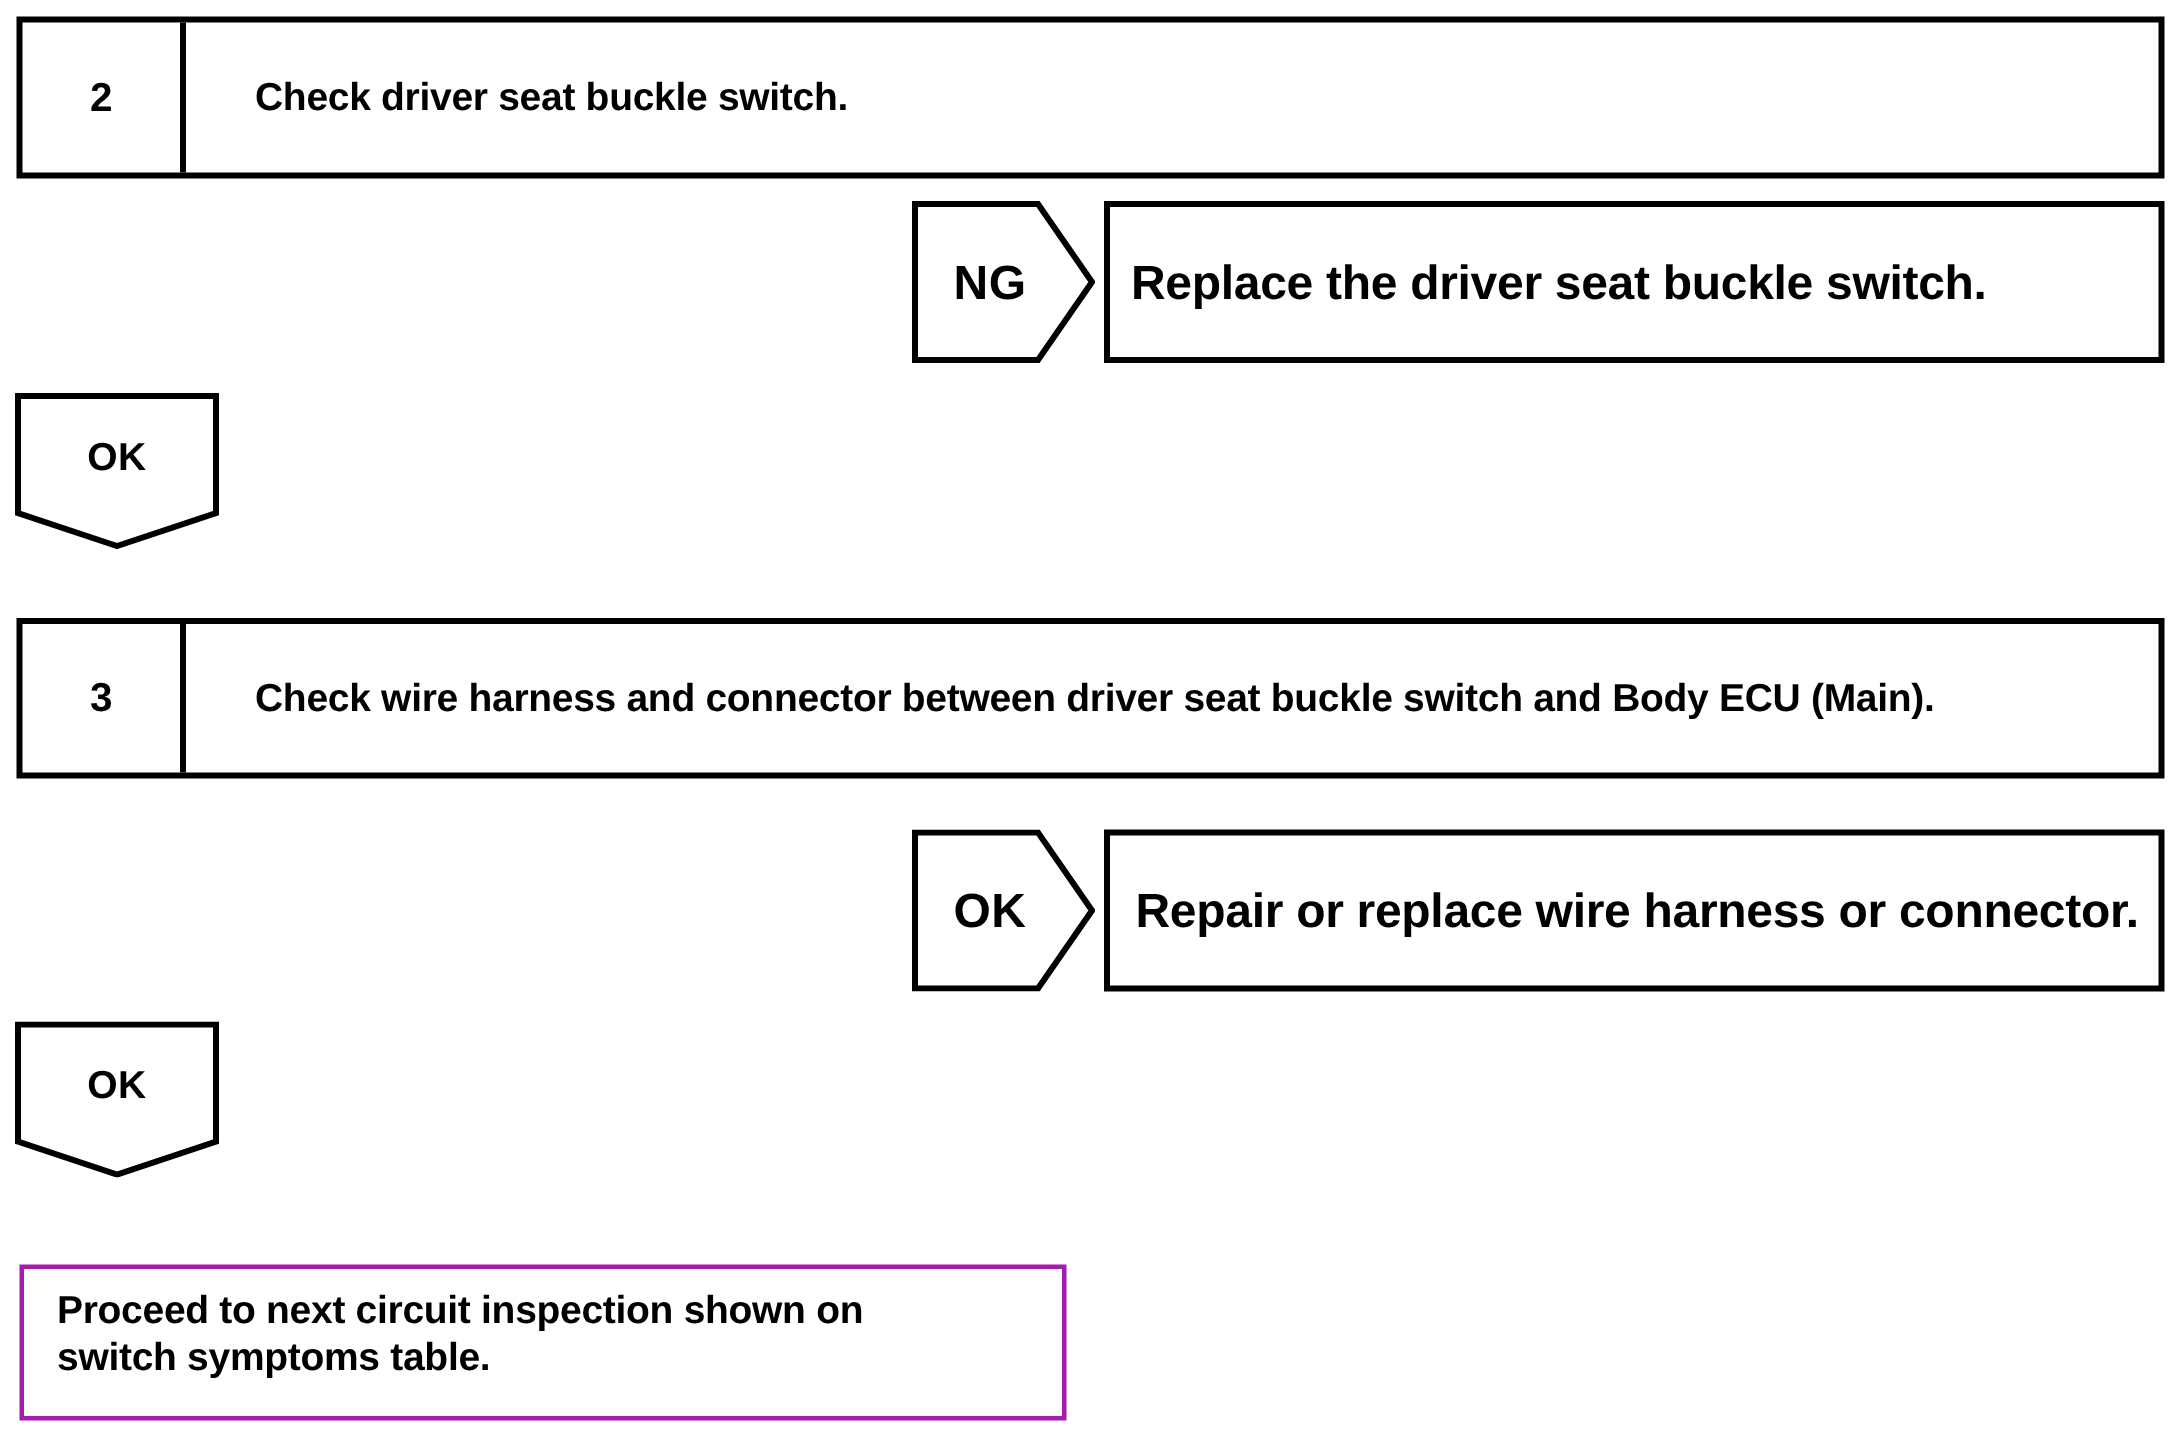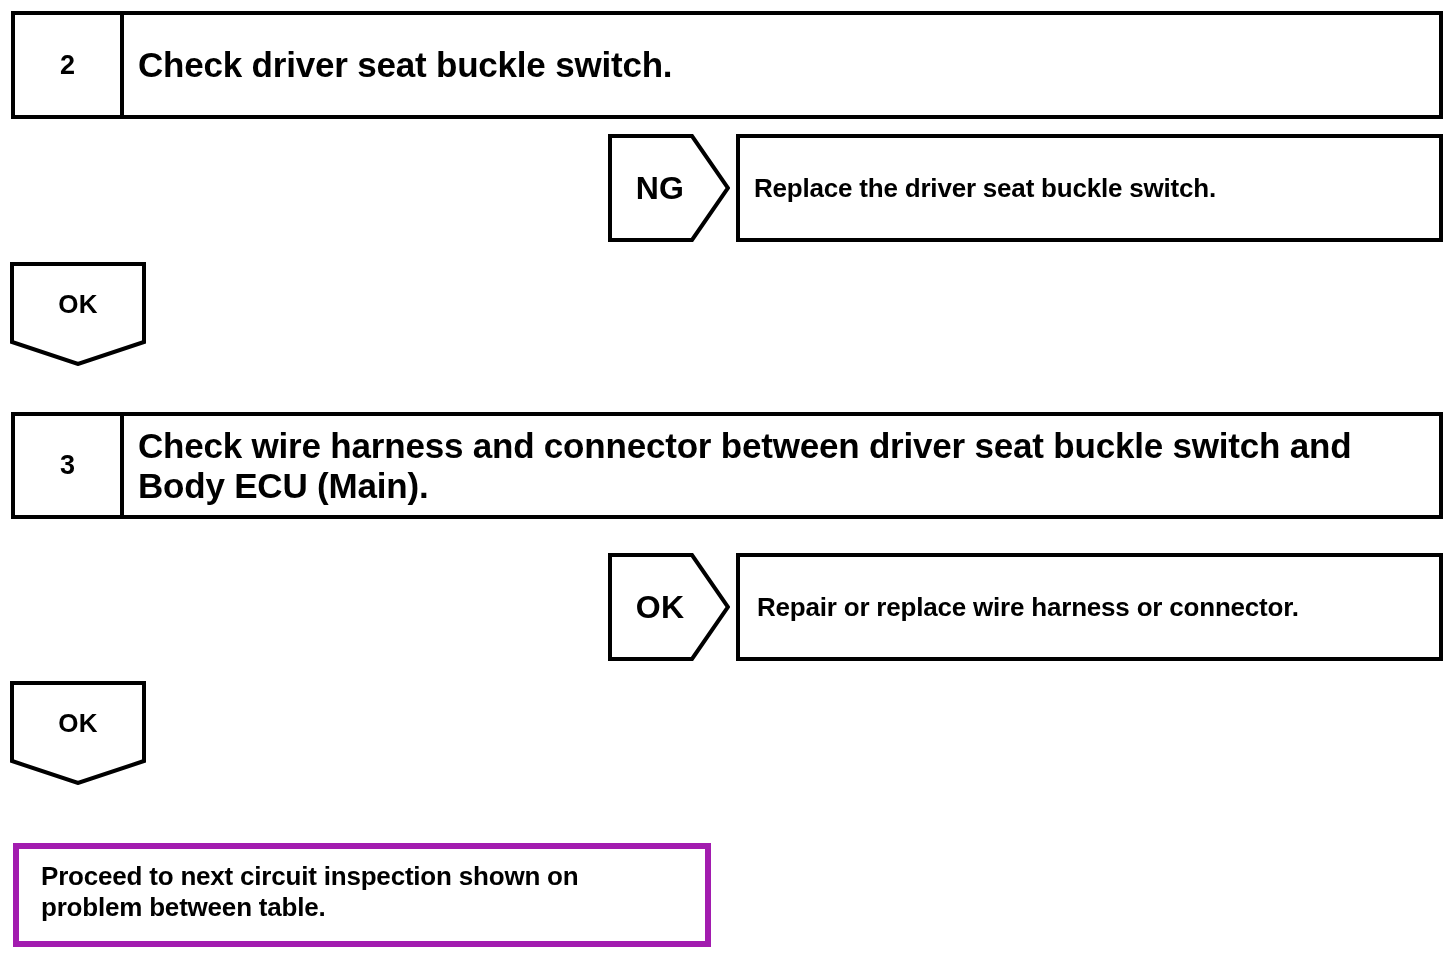--- a/index.html
+++ b/index.html
@@ -49,10 +49,11 @@
     display: flex;
     align-items: center;
     padding: 0 0 0 14px;
-    font-size: 35px;
+    font-size: 26px;
     font-weight: bold;
     line-height: 1.13;
     letter-spacing: -0.2px;
+    margin-left: 32px;
   }
 
   

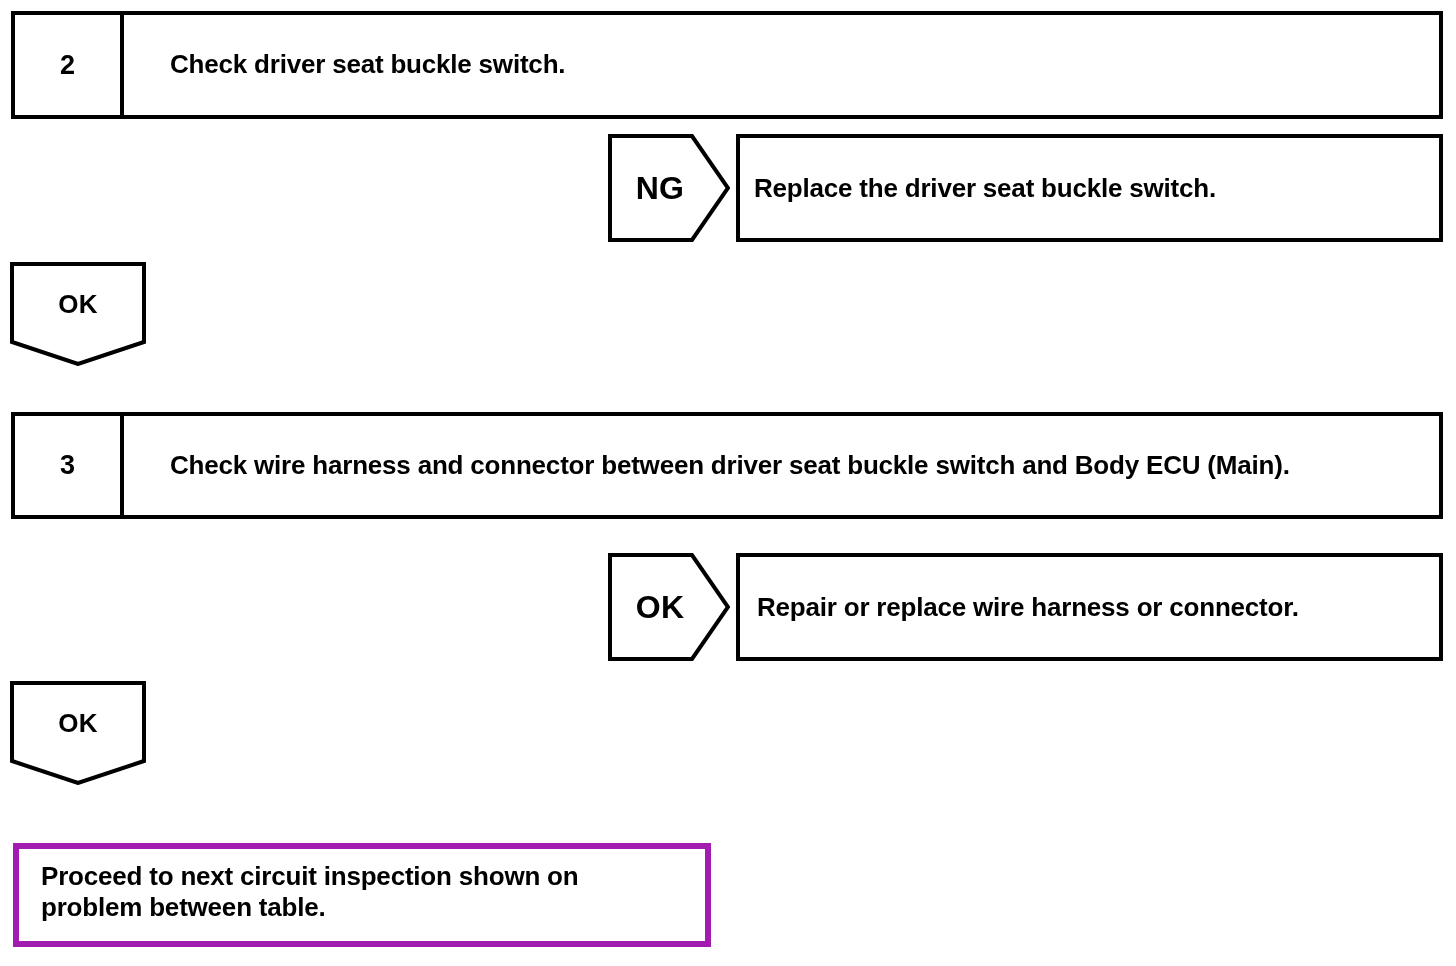--- a/index.html
+++ b/index.html
@@ -65,7 +65,7 @@
     display: flex;
     align-items: center;
     padding: 0 0 0 14px;
-    font-size: 26px;
+    font-size: 32px;
     font-weight: bold;
     letter-spacing: -0.2px;
   }

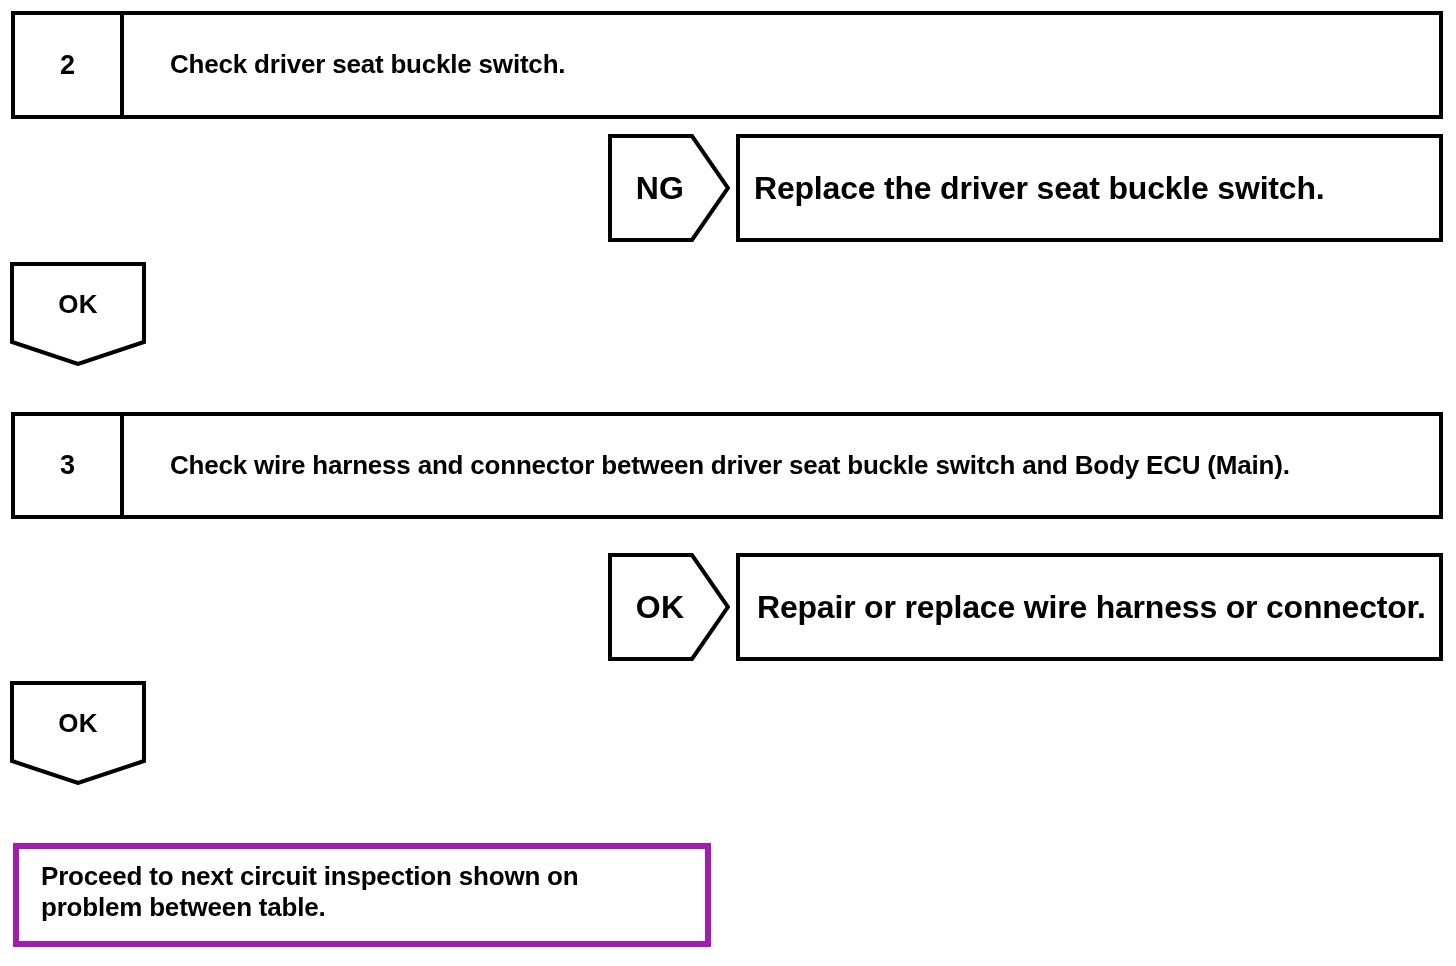--- a/index.html
+++ b/index.html
@@ -74,7 +74,7 @@
   .final-box {
     position: absolute;
     box-sizing: border-box;
-    border: 6px solid #a21caf;
+    border: 3px solid #a21caf;
     background: #fff;
     display: flex;
     align-items: flex-start;

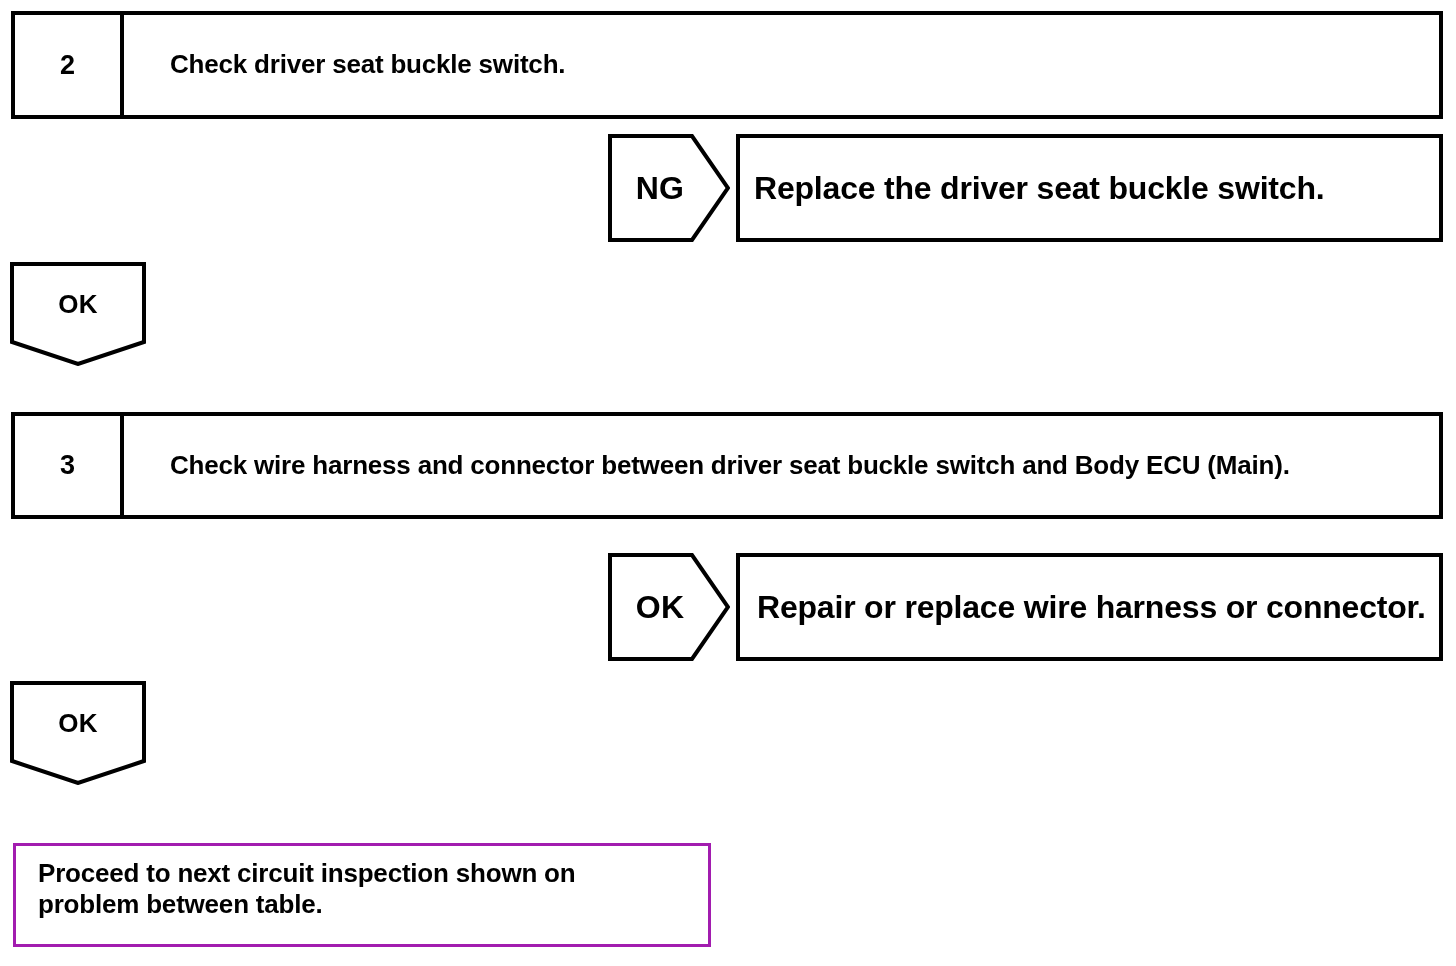--- a/index.html
+++ b/index.html
@@ -177,7 +177,7 @@
   <div class="final-box" style="left:13px; top:843px; width:698px; height:104px;">
     <div>
       <div>Proceed to next circuit inspection shown on</div>
-      <div>problem between table.</div>
+      <div>switch symptoms table.</div>
     </div>
   </div>
 

